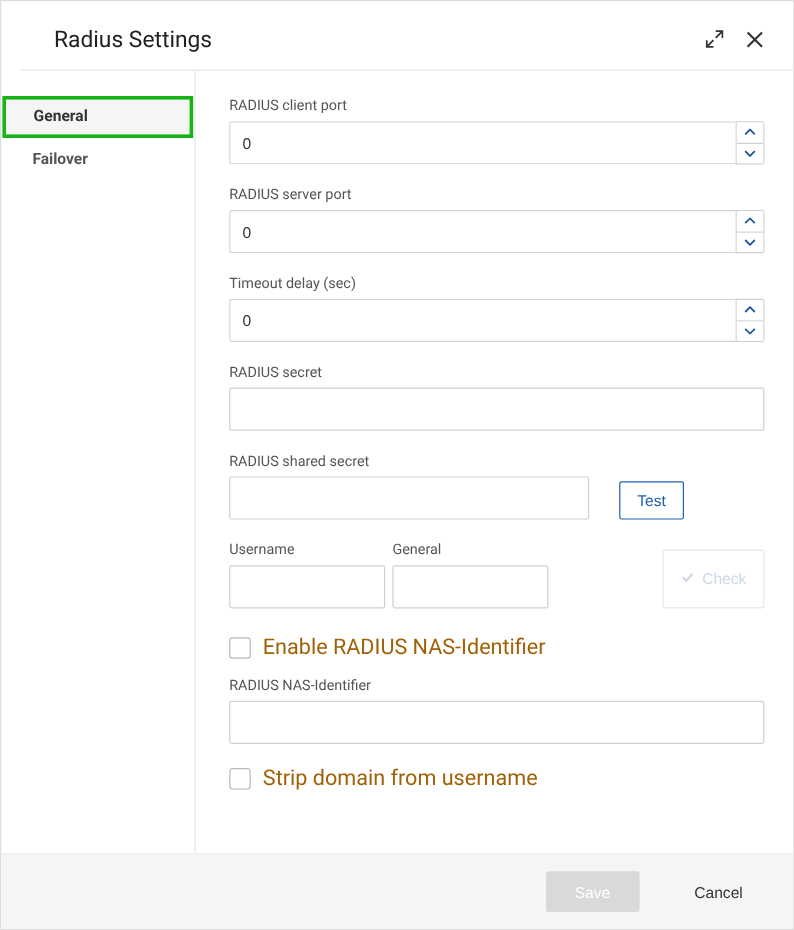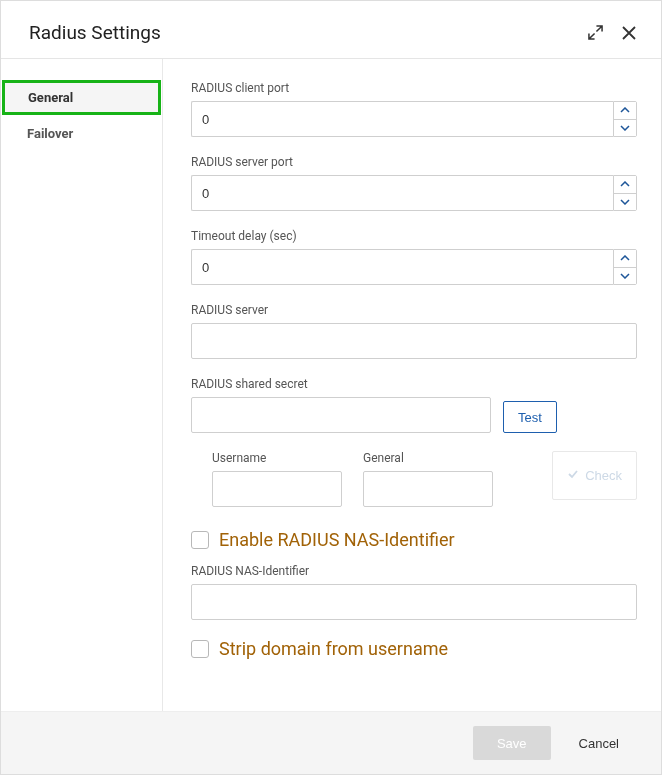--- a/index.html
+++ b/index.html
@@ -25,6 +25,7 @@
       justify-content: space-between;
       padding: 20px 24px 14px 28px;
       border-bottom: 1px solid #e5e5e5;
+      margin-left: 16px;
     }
     .dialog-title {
       font-size: 19px;

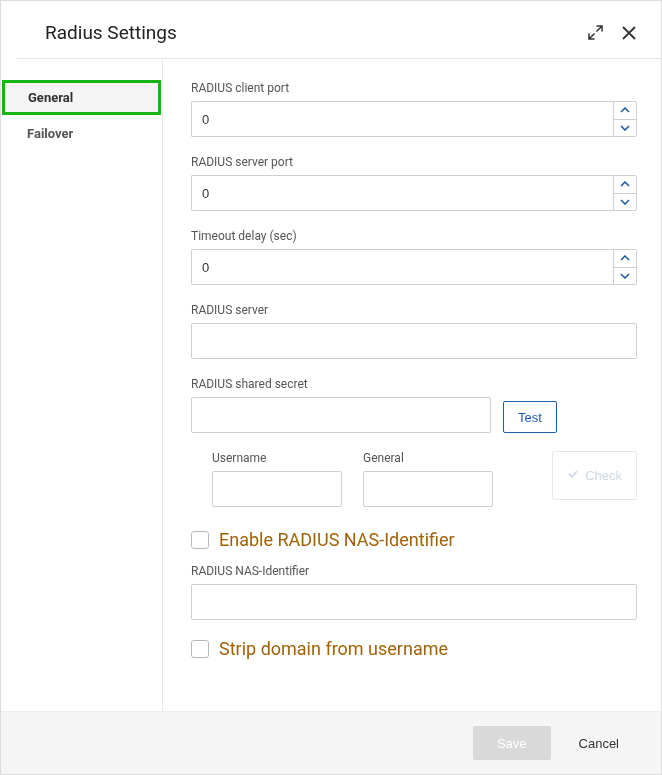--- a/index.html
+++ b/index.html
@@ -297,7 +297,7 @@
       </div>
 
       <div class="field">
-        <label class="field-label">RADIUS server</label>
+        <label class="field-label">RADIUS secret</label>
         <input class="text-input" value="" style="">
       </div>
 

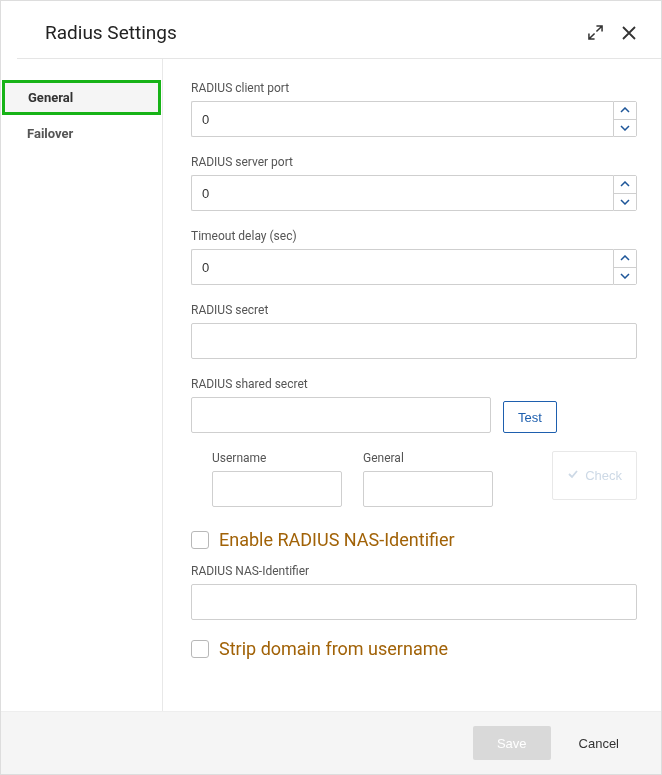--- a/index.html
+++ b/index.html
@@ -141,6 +141,7 @@
       display: inline-flex;
       align-items: center;
       gap: 6px;
+      margin-left: 13px;
     }
     .btn-ghost-disabled {
       height: 49px;

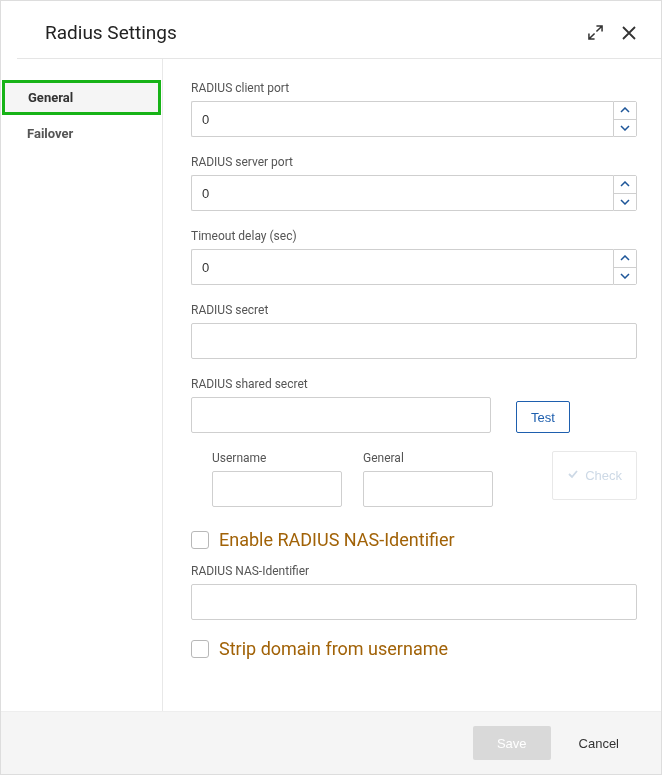--- a/index.html
+++ b/index.html
@@ -158,9 +158,8 @@
     }
     .row-userpass {
       display: flex;
-      gap: 21px;
-      align-items: flex-start;
-      margin-left: 21px;
+      gap: 6px;
+      align-items: flex-end;
     }
     .field-sm { flex: 0 0 130px; margin-bottom: 0; }
     .check-row {

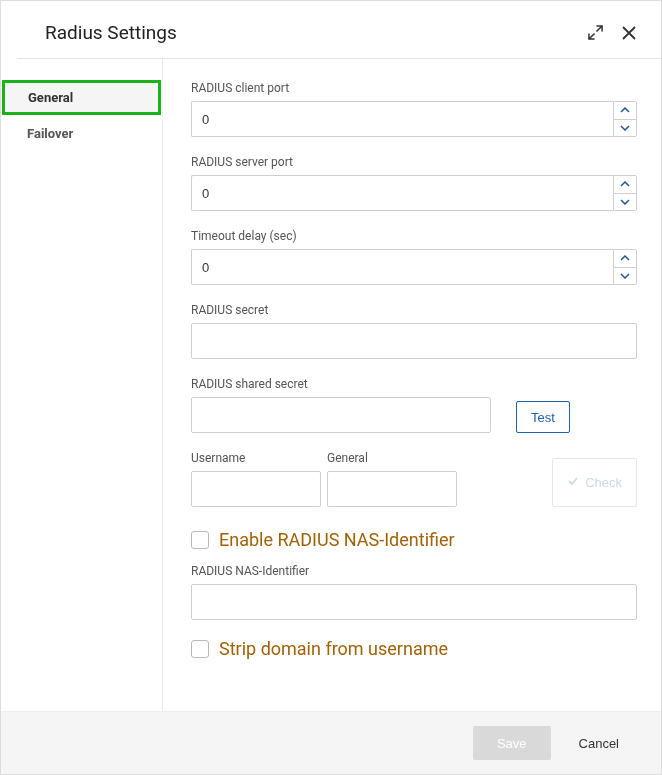--- a/index.html
+++ b/index.html
@@ -188,7 +188,7 @@
       padding: 14px 24px;
       display: flex;
       justify-content: flex-end;
-      gap: 10px;
+      gap: 28px;
     }
     .btn-primary-disabled {
       height: 34px;

